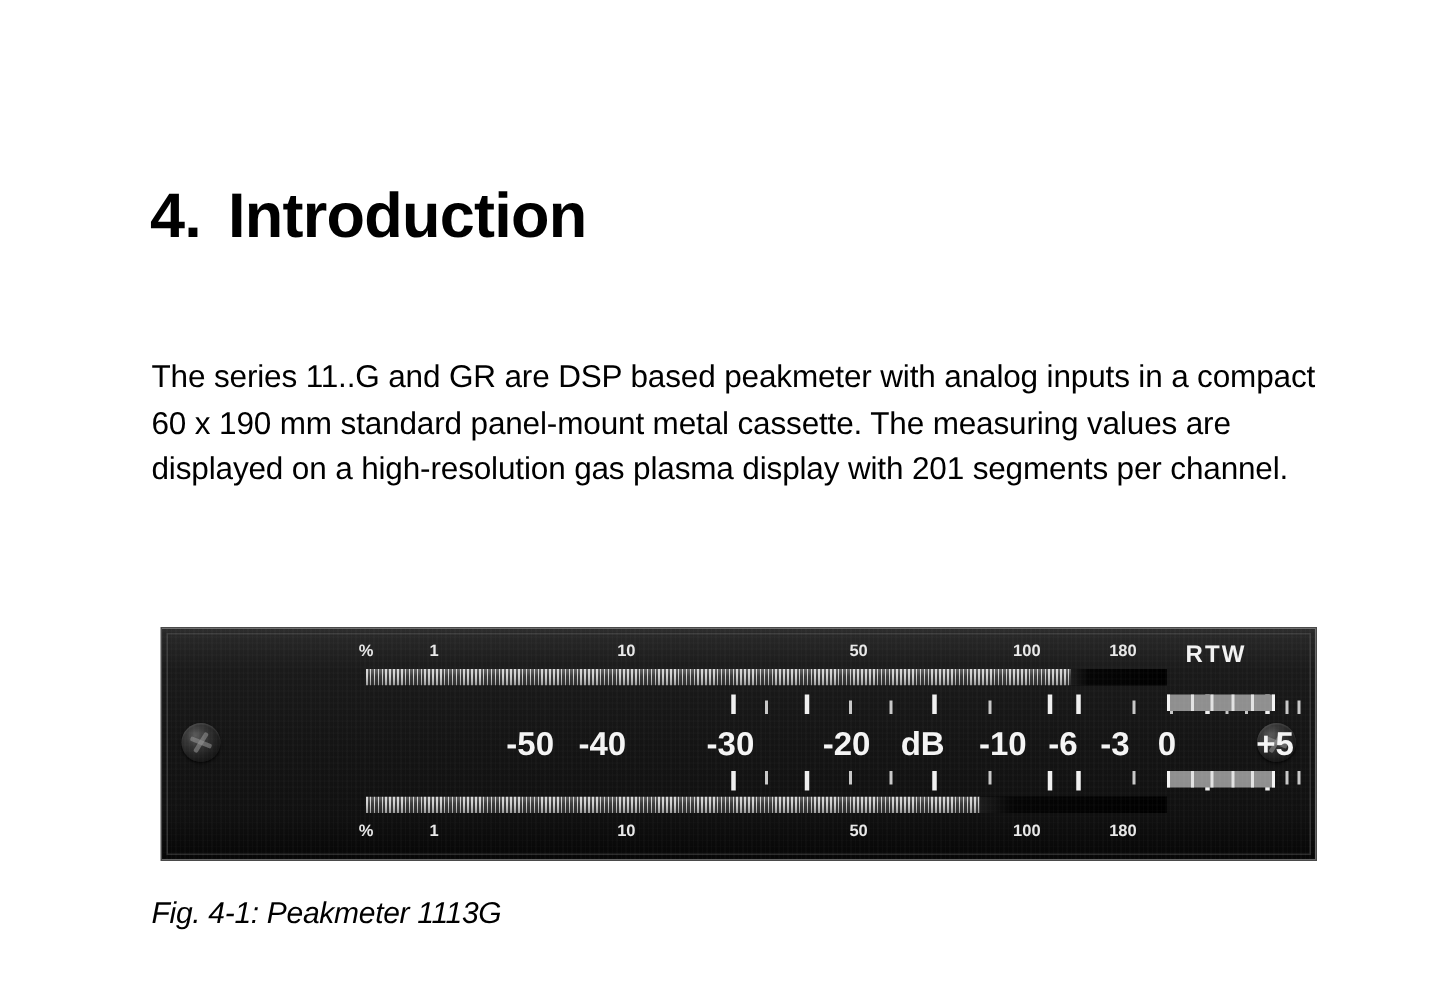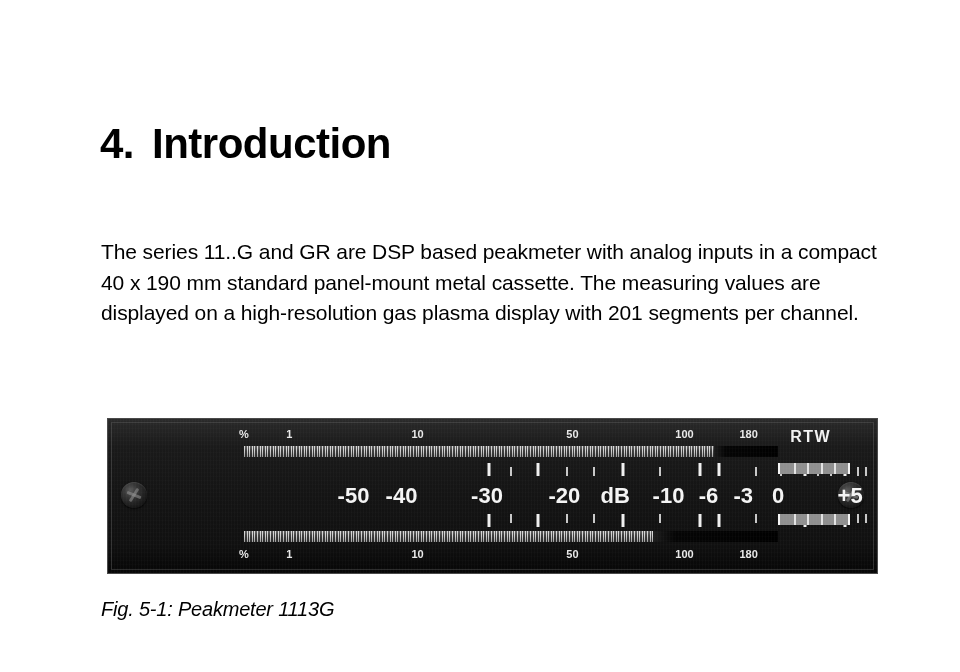--- a/index.html
+++ b/index.html
@@ -242,7 +242,7 @@
   <span class="num">4.</span><span>Introduction</span>
 </h1>
 
-<p class="body-text">The series 11..G and GR are DSP based peakmeter with analog inputs in a compact 40 x 190 mm standard panel-mount metal cassette. The measuring values are displayed on a high-resolution gas plasma display with 201 segments per channel.</p>
+<p class="body-text">The series 11..G and GR are DSP based peakmeter with analog inputs in a compact 60 x 190 mm standard panel-mount metal cassette. The measuring values are displayed on a high-resolution gas plasma display with 201 segments per channel.</p>
 
 <div class="figure">
   <div class="device">

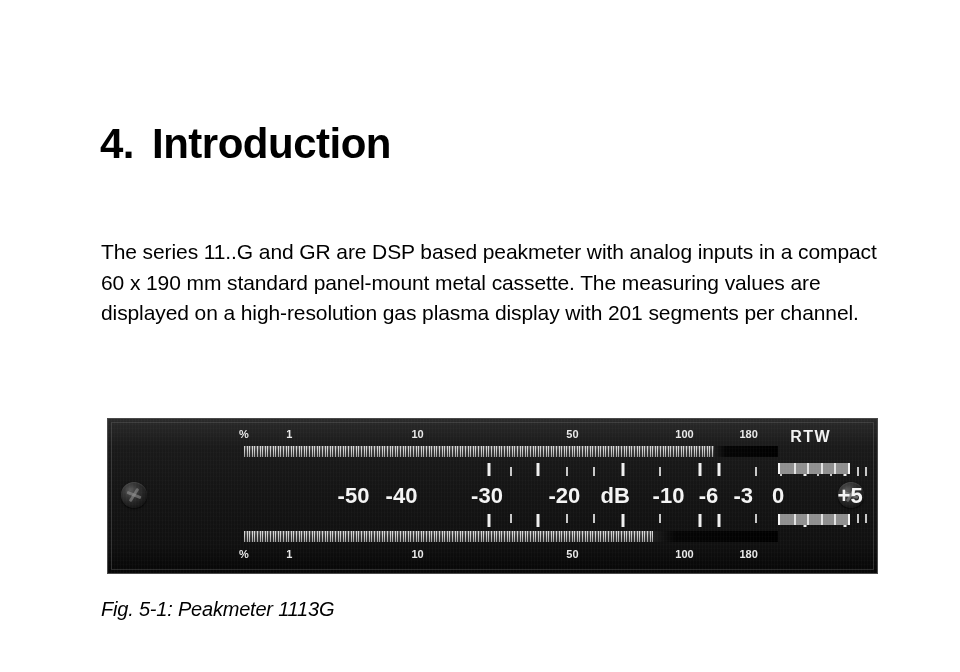--- a/index.html
+++ b/index.html
@@ -356,6 +356,6 @@
   </div>
 </div>
 
-<div class="caption">Fig. 5-1: Peakmeter 1113G</div>
+<div class="caption">Fig. 4-1: Peakmeter 1113G</div>
 
 </body></html>

